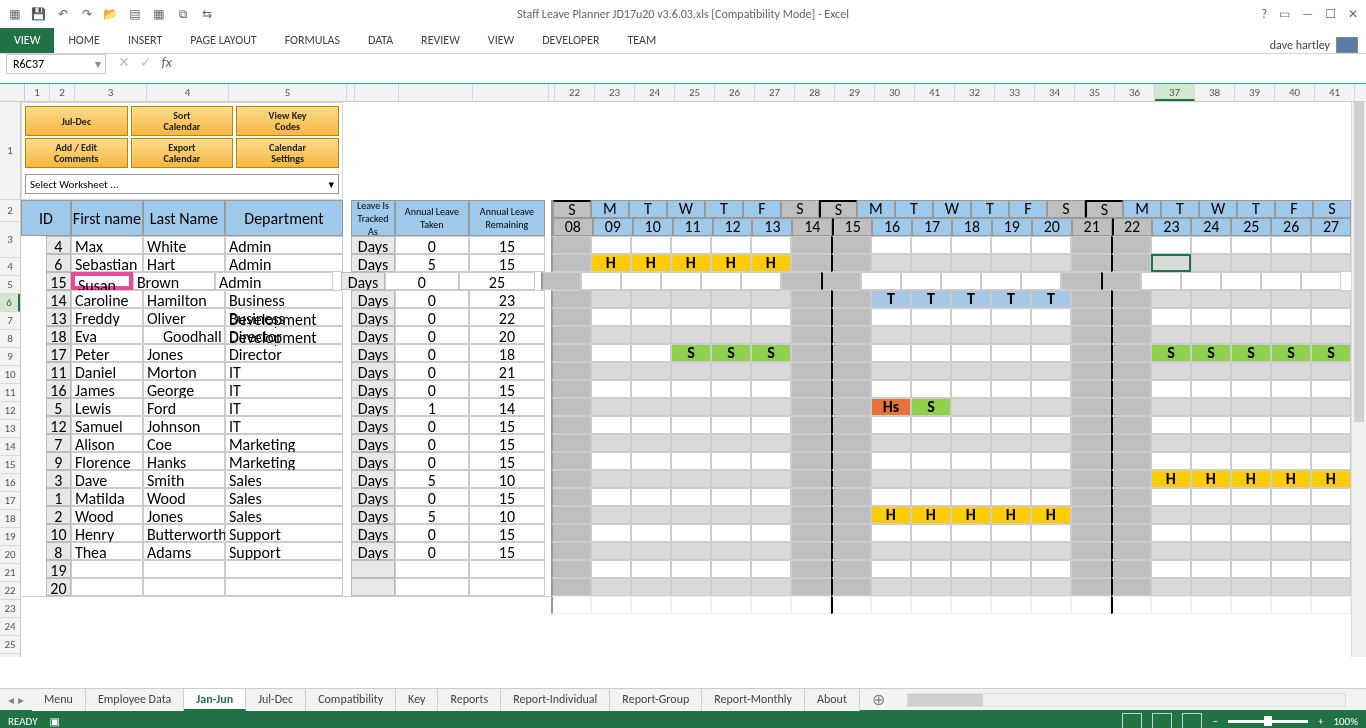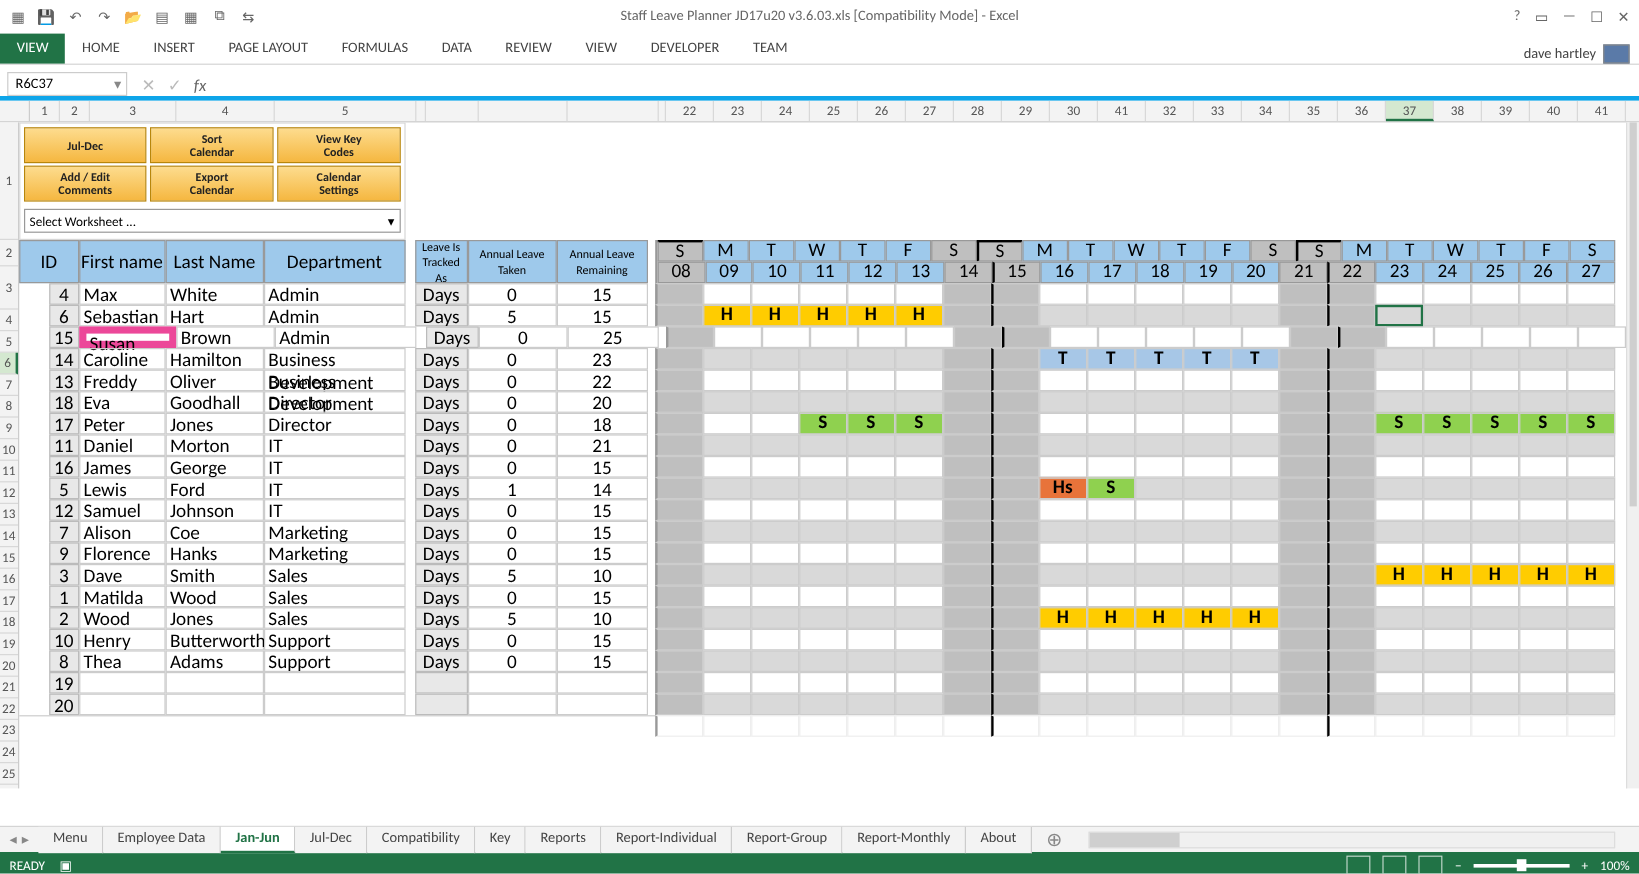--- a/index.html
+++ b/index.html
@@ -21,7 +21,7 @@
 #user .avatar { width:22px; height:16px; background:#5a7aa8; border:1px solid #888; }
 
 
-#fbar-row { height:30px; border-bottom:4px solid #0ea5e9; display:flex; align-items:flex-end; }
+#fbar-row { height:30px; border-bottom:1px solid #0ea5e9; display:flex; align-items:flex-start; }
 #name-box { width:100px; height:20px; border:1px solid #ccc; margin-left:6px; font-size:12px; padding-left:6px; display:flex; align-items:center; justify-content:space-between; }
 #name-box span.dd { color:#888; padding-right:4px; }
 #fbar-btns { display:flex; gap:10px; margin:0 12px; color:#bbb; font-size:14px; }

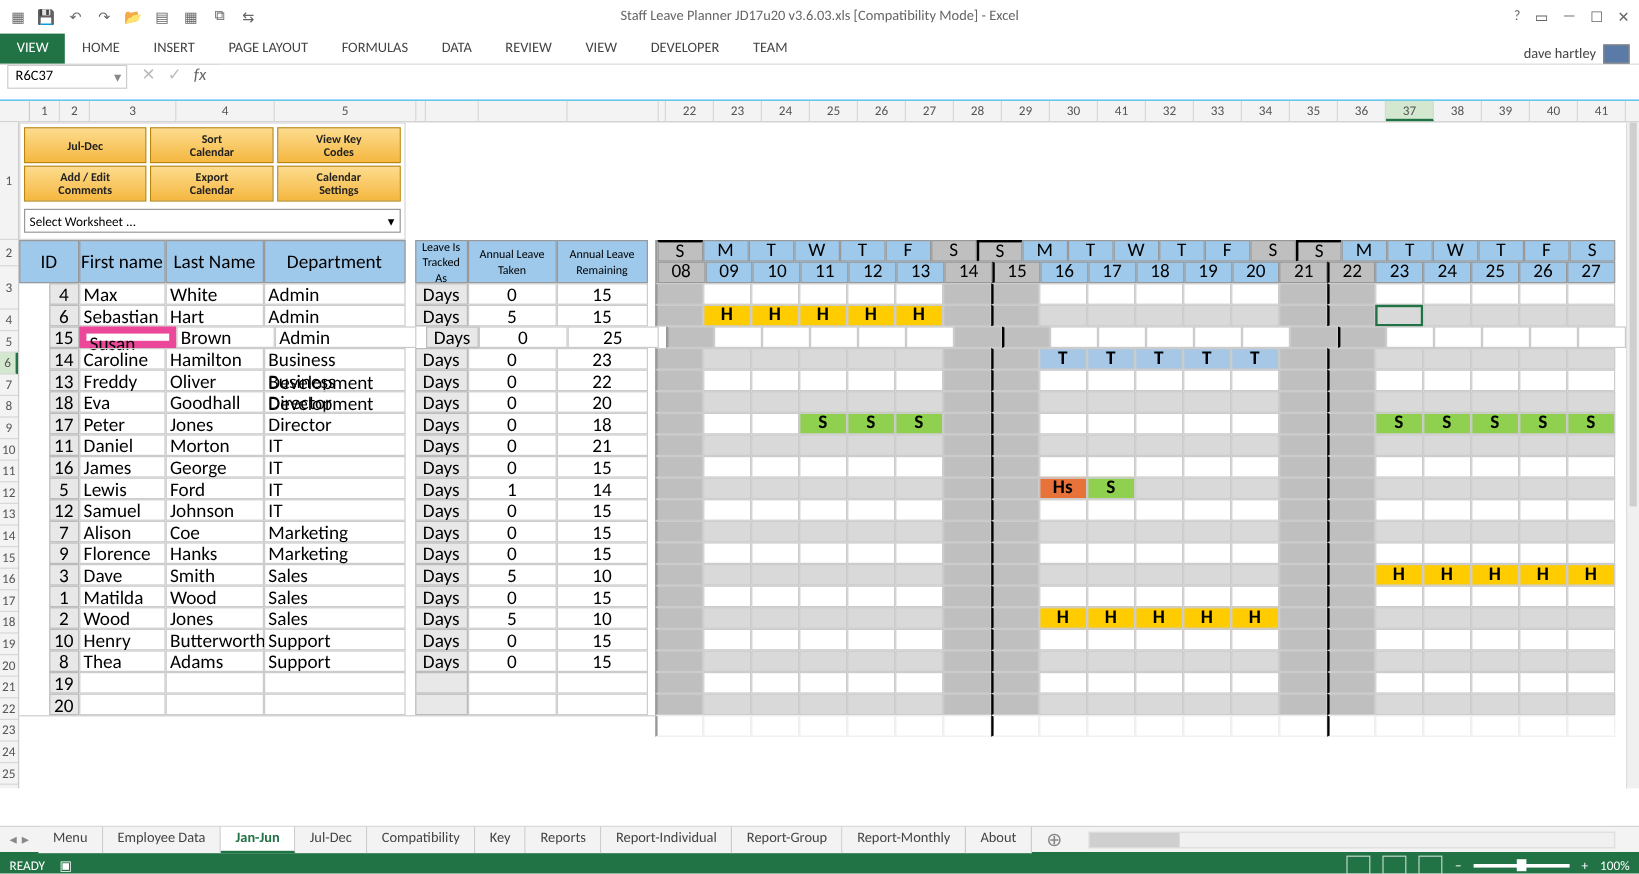--- a/index.html
+++ b/index.html
@@ -363,7 +363,7 @@
         <div style="display:flex;height:18px">
           <div style="width:25px"></div>
           <div class="hd-gray" style="width:25px;text-align:center;border:1px solid #bbb">15</div>
-          <div style="width:81px;border:6px solid #ec4899;padding-left:3px">Susan</div>
+          <div style="width:62px;border:4px solid #ec4899;padding-left:3px">Susan</div>
           <div style="width:82px;border:1px solid #ccc;padding-left:3px">Brown</div>
           <div style="width:118px;border:1px solid #ccc;padding-left:3px">Admin</div>
           <div style="width:8px"></div>

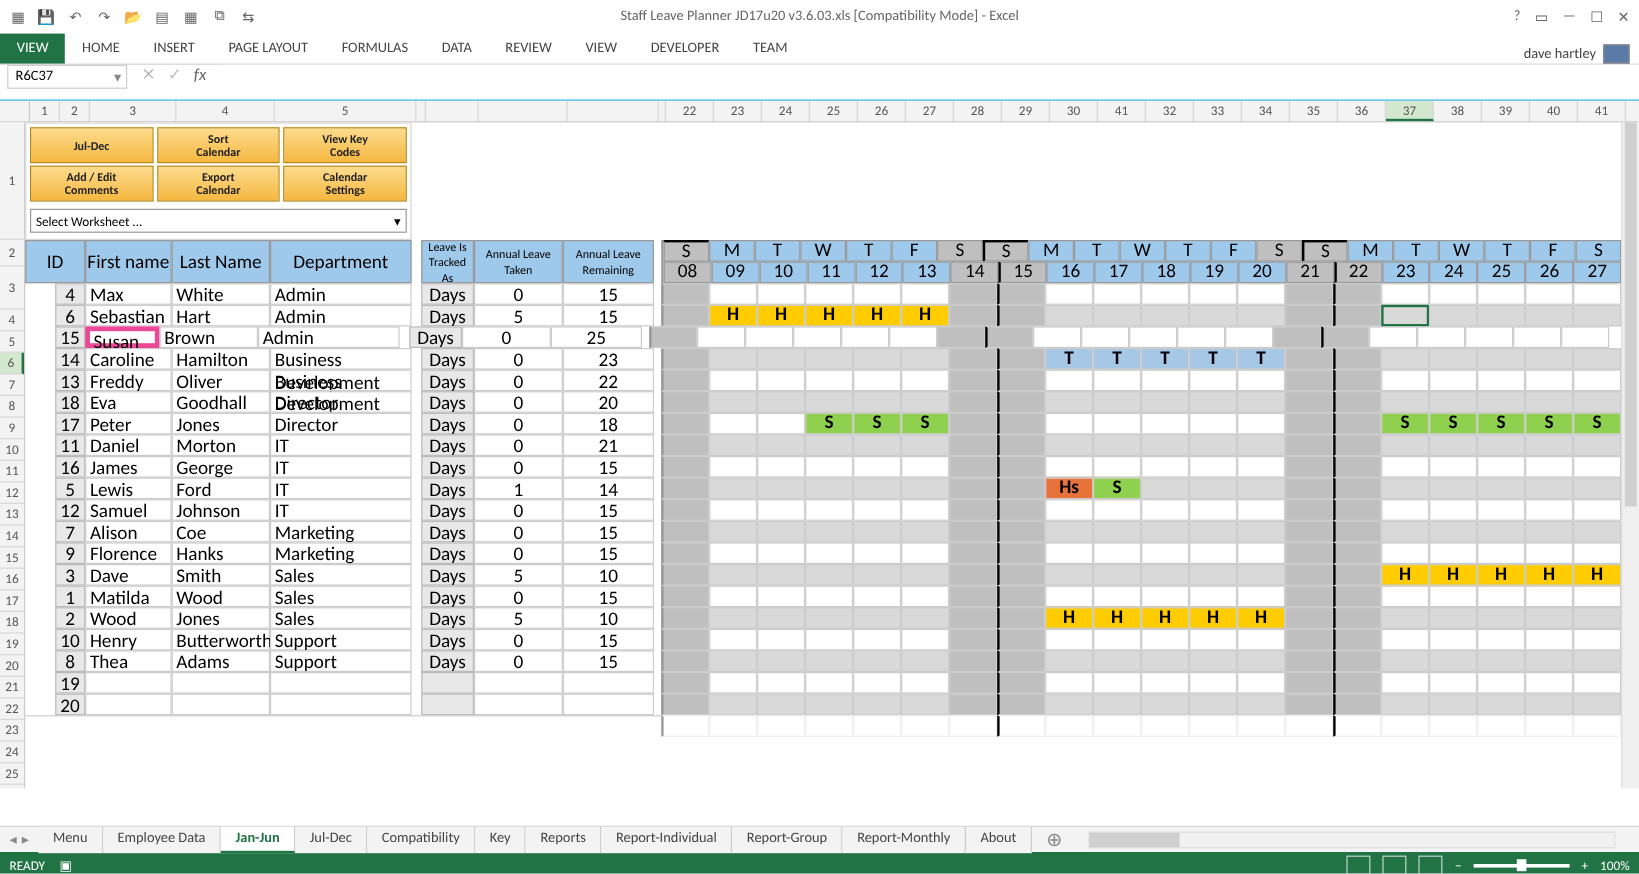--- a/index.html
+++ b/index.html
@@ -460,7 +460,7 @@
           <div style="width:25px"></div>
           <div class="hd-gray" style="width:25px;text-align:center;border:1px solid #bbb">18</div>
           <div style="width:72px;border:1px solid #ccc;padding-left:3px">Eva</div>
-          <div style="width:82px;border:1px solid #ccc;padding-left:3px">Goodhall</div>
+          <div style="width:82px;border:1px solid #ccc;padding-left:19px">Goodhall</div>
           <div style="width:118px;border:1px solid #ccc;padding-left:3px">Director</div>
           <div style="width:8px"></div>
           <div class="hd-gray" style="width:44px;border:1px solid #bbb;text-align:center">Days</div>

